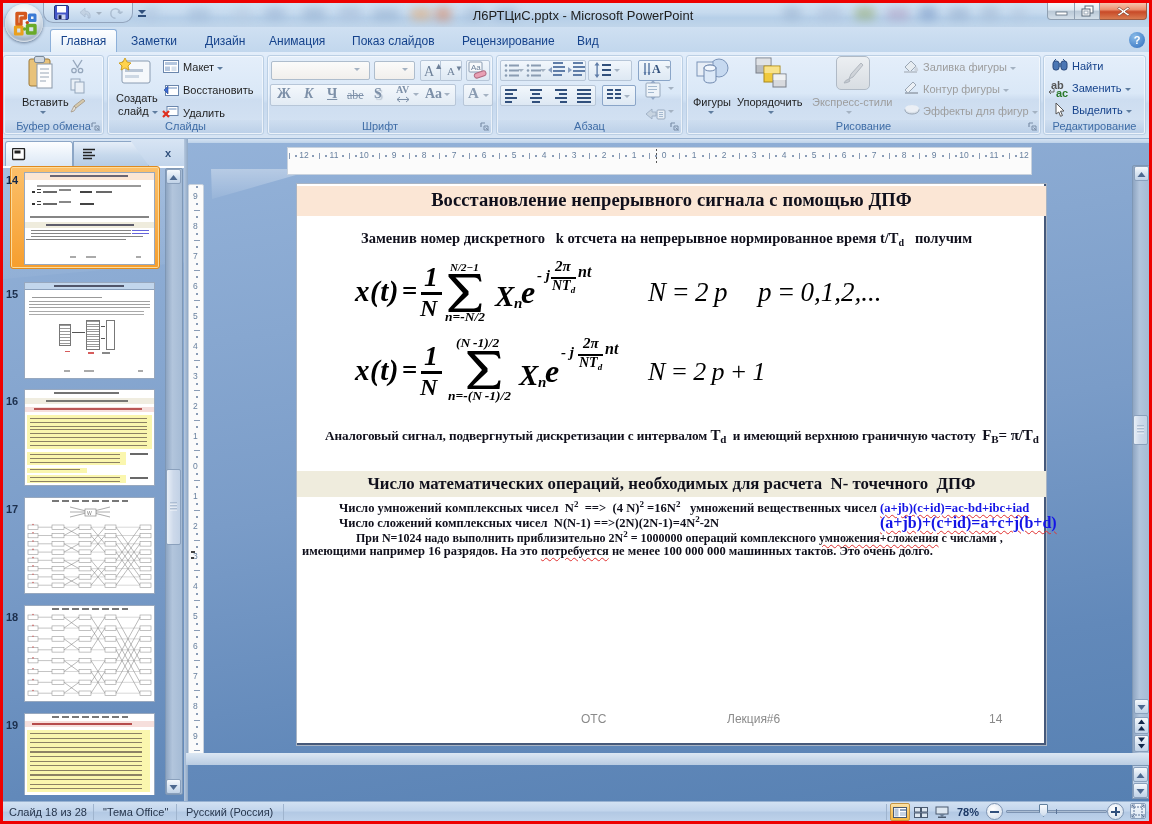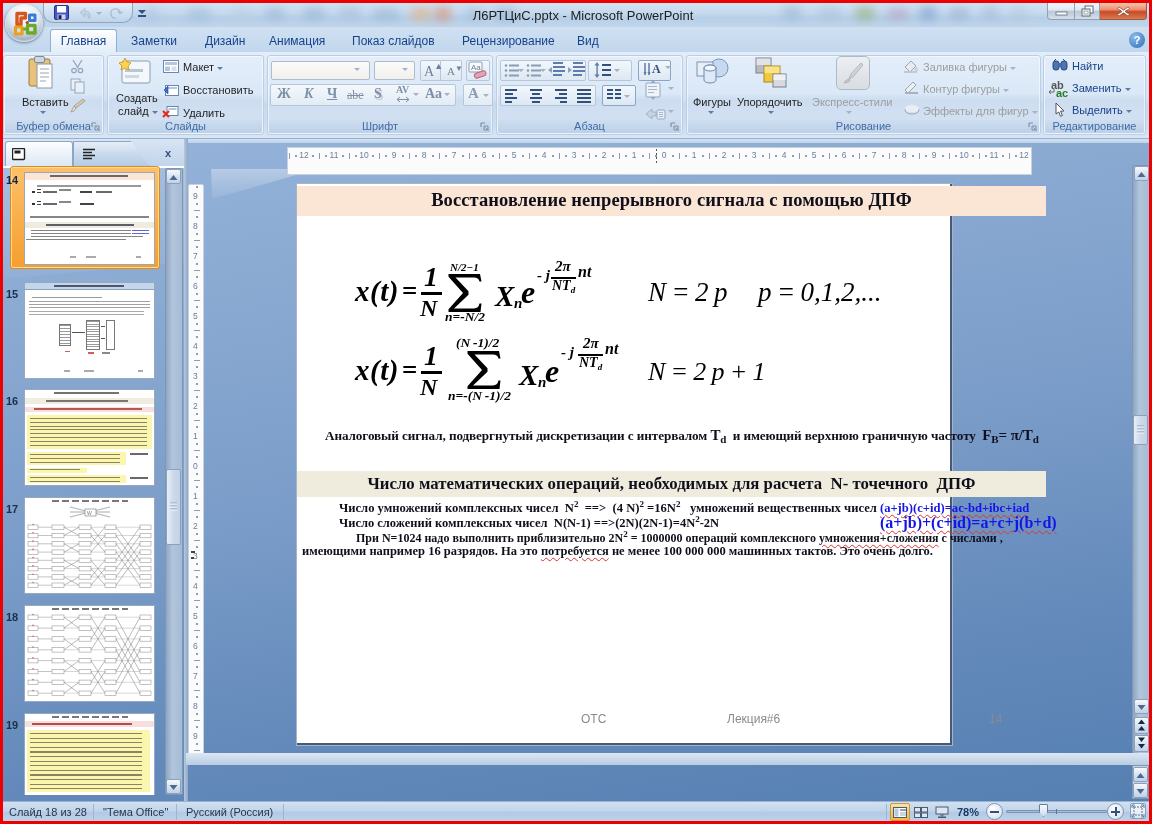--- a/index.html
+++ b/index.html
@@ -53,7 +53,7 @@
 #vruler{position:absolute;left:185px;top:45px;width:16px;height:572px;background:#fbfbfb;border:1px solid #c8d2de;border-radius:2px;color:#5a6f92;overflow:hidden;}
 .tick{position:absolute;background:#8a9cb6;}
 .rnum{position:absolute;font-size:8.5px;color:#68809f;}
-#slide{position:absolute;left:294px;top:45px;width:655px;height:561px;background:#fff;border-right:2px solid #46597a;border-bottom:2px solid #46597a;box-shadow:0 0 0 1px #a8b4c4;}
+#slide{position:absolute;left:294px;top:45px;width:749px;height:561px;background:#fff;border-right:2px solid #46597a;border-bottom:2px solid #46597a;box-shadow:0 0 0 1px #a8b4c4;}
 
 #rscroll{position:absolute;left:1129px;top:26px;width:18px;height:590px;background:linear-gradient(90deg,#8ea5c2,#b2c5dc 40%,#a5bbd5);border:1px solid #7e97b5;border-radius:2px;}
 

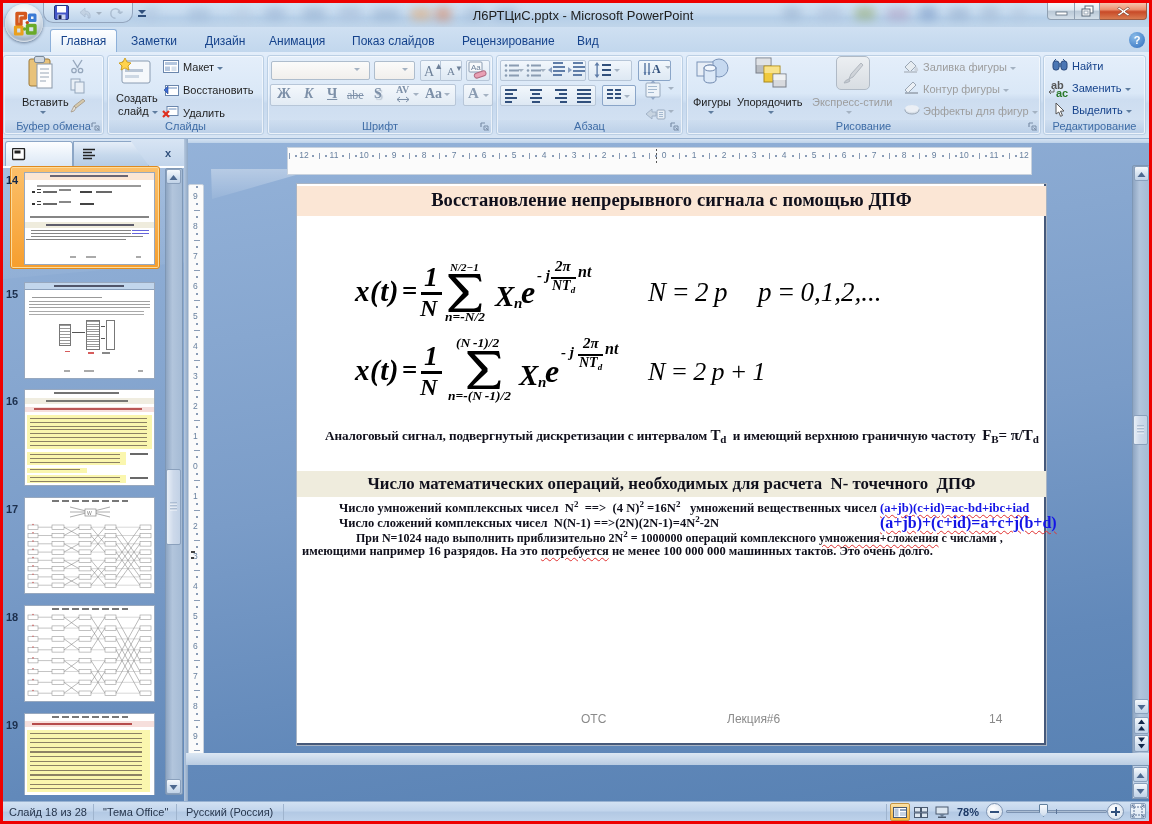--- a/index.html
+++ b/index.html
@@ -954,6 +954,7 @@
 <div id="slide">
 <div id="slide-title-band"></div>
 <div id="slide-title">Восстановление непрерывного сигнала с помощью ДПФ</div>
+<div class="st" style="left:64px;top:46px;font-size:14.5px;">Заменив номер дискретного&nbsp;&nbsp; k отсчета на непрерывное нормированное время t/T<span style="font-size:10px;vertical-align:-3px;">d</span>&nbsp;&nbsp; получим</div>
 <div class="fx" style="left:58px;top:93px;font-size:29px;letter-spacing:.5px;">x(t)</div>
 <div class="fx" style="left:105px;top:94px;font-size:27px;font-style:normal;">=</div>
 <div class="fx" style="left:127px;top:79px;font-size:28px;">1</div>

